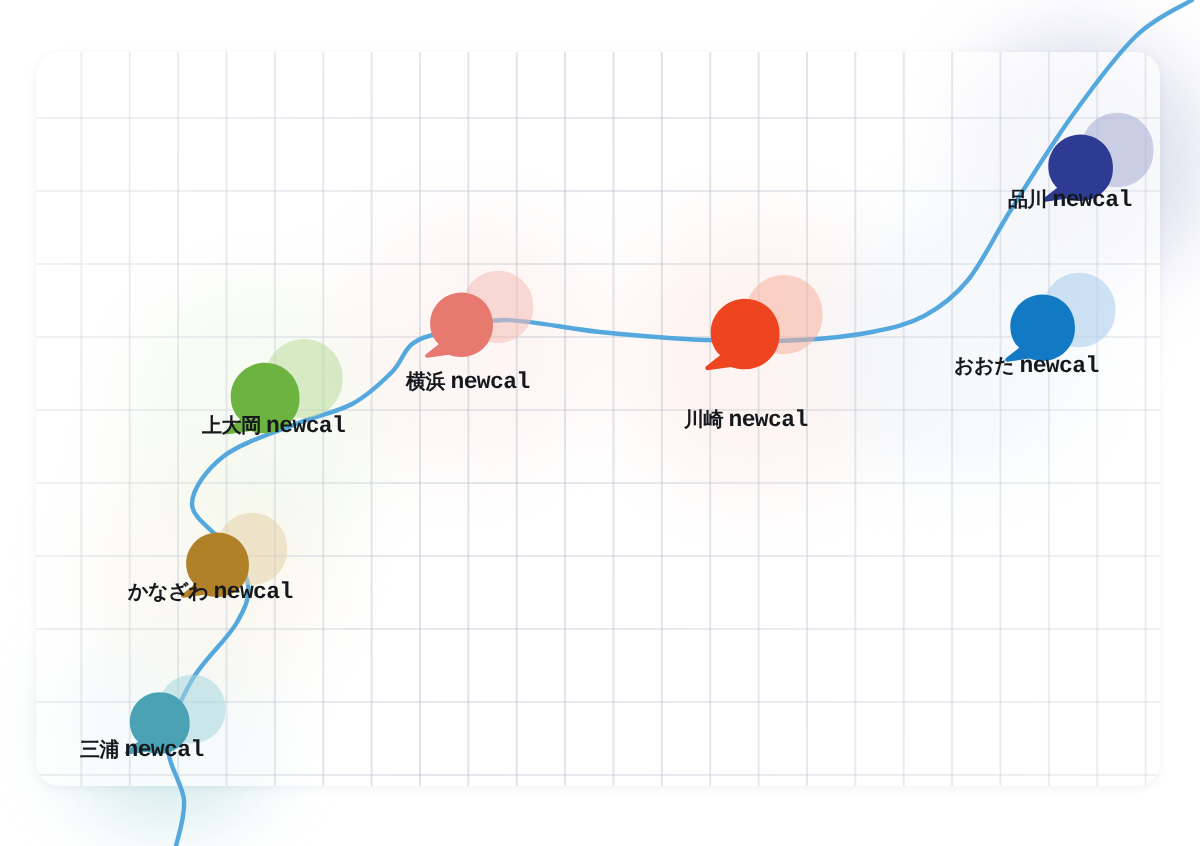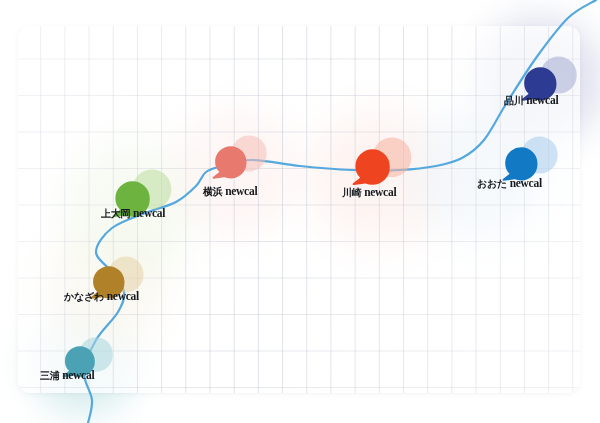--- a/index.html
+++ b/index.html
@@ -62,7 +62,7 @@
   .stlabel .jp{font-size:10px;font-weight:800;letter-spacing:-.2px;}
   .stlabel .brand{
     font-size:11.5px;font-weight:700;letter-spacing:-.3px;
-    font-family:Liberation Serif, serif;
+    font-family:Liberation Mono, monospace;
   }
 </style>
 </head>

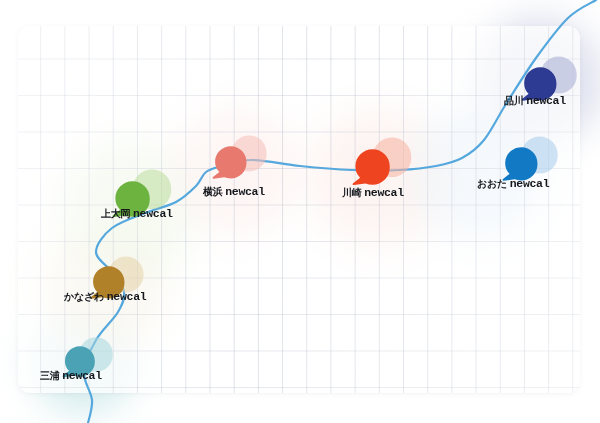--- a/index.html
+++ b/index.html
@@ -153,7 +153,7 @@
             <path d="M30.5 2 C16.5 2 5 13.2 5 27.2 C5 34.2 7.6 40.0 12.0 44.0 L1.6 52.2 C0.3 53.2 1.1 55.2 2.7 55.0 L20.0 52.6 C23.2 53.8 26.7 54.4 30.5 54.4 C44.5 54.4 56 43.2 56 29.2 L56 27.2 C56 13.2 44.5 2 30.5 2 Z" fill="#ef4420"></path>
           </svg>
         </div>
-        <div class="stlabel" style="left: 342px; top: 187px;"><span class="jp">川崎</span><span> </span><span class="brand">newcal</span></div>
+        <div class="stlabel" style="left: 342px; top: 205px;"><span class="jp">川崎</span><span> </span><span class="brand">newcal</span></div>
       </div>
       <div class="station" style="left: 0px; top: 0px; width: 600px; height: 423px; margin-left: 45px;">
         <div class="pin" style="left: 473px; top: 135px; opacity: 0.55;">

